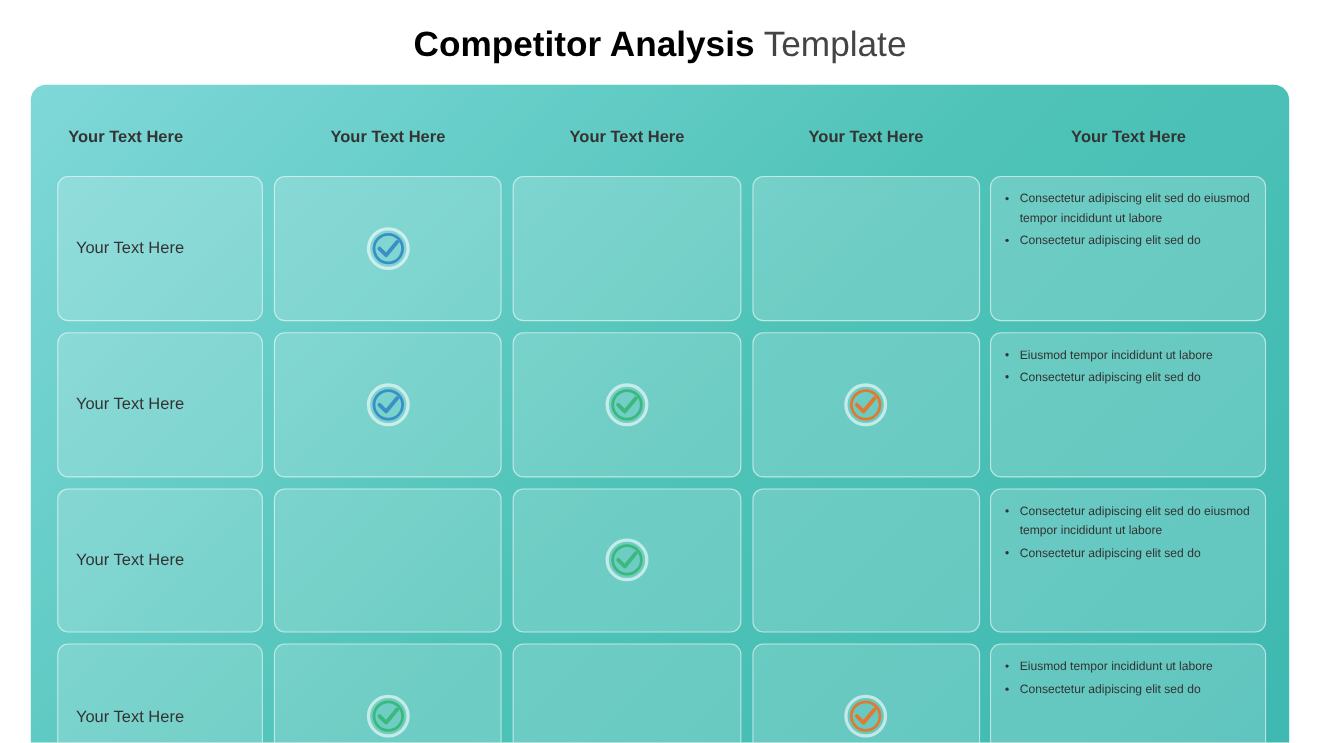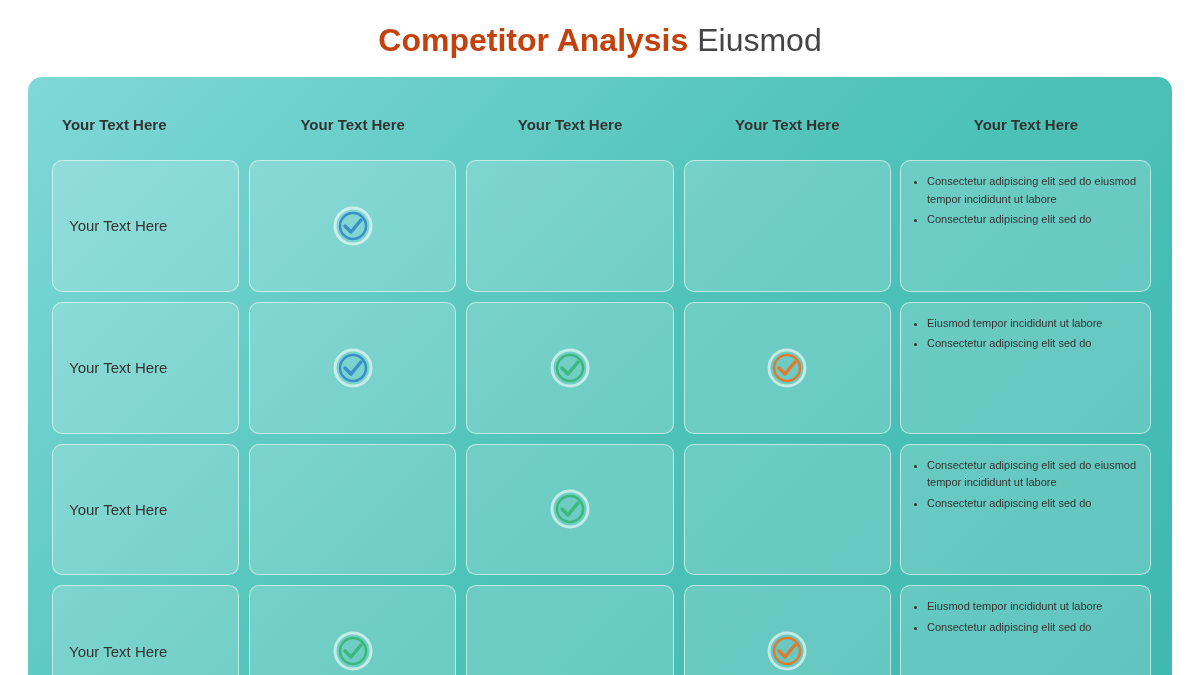--- a/index.html
+++ b/index.html
@@ -19,7 +19,7 @@
     }
     .page-title strong {
       font-weight: 700;
-      color: #c2410c;
+      color: #000000;
     }
     .table-container {
       margin: 0 28px;

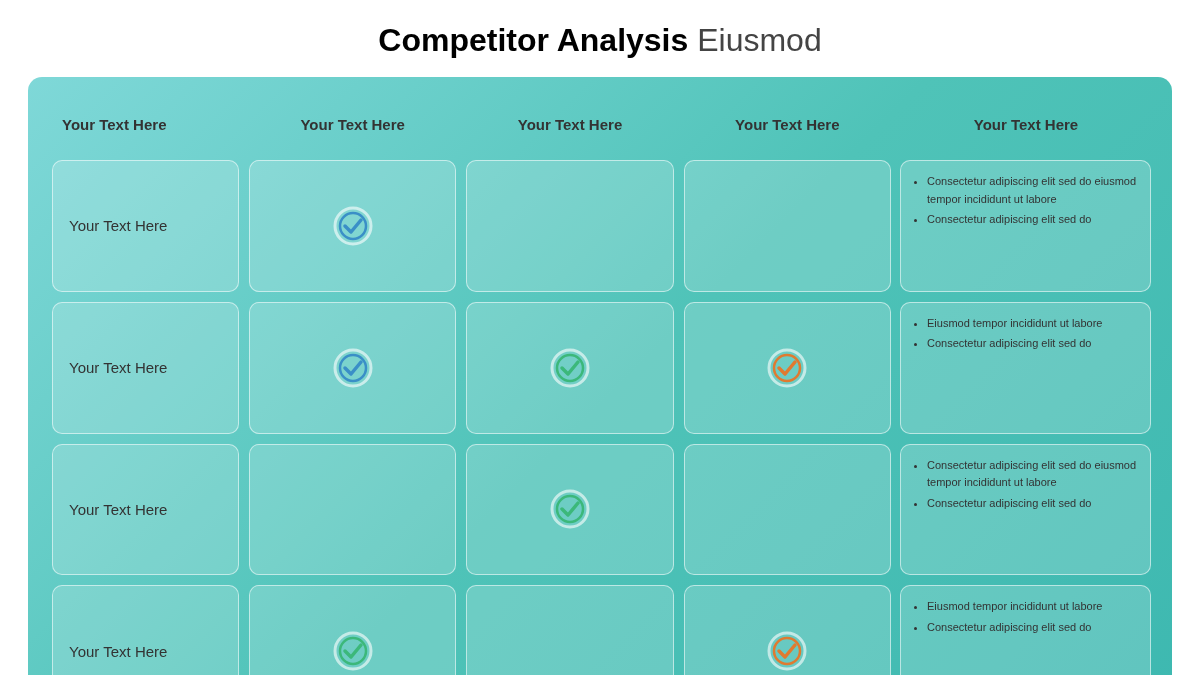--- a/index.html
+++ b/index.html
@@ -97,7 +97,7 @@
 <body>
 
 <h1 class="page-title">
-  <strong>Competitor Analysis</strong><span> Eiusmod</span>
+  <strong>Competitor Analysis</strong><span> Template</span>
 </h1>
 
 <div class="table-container">

